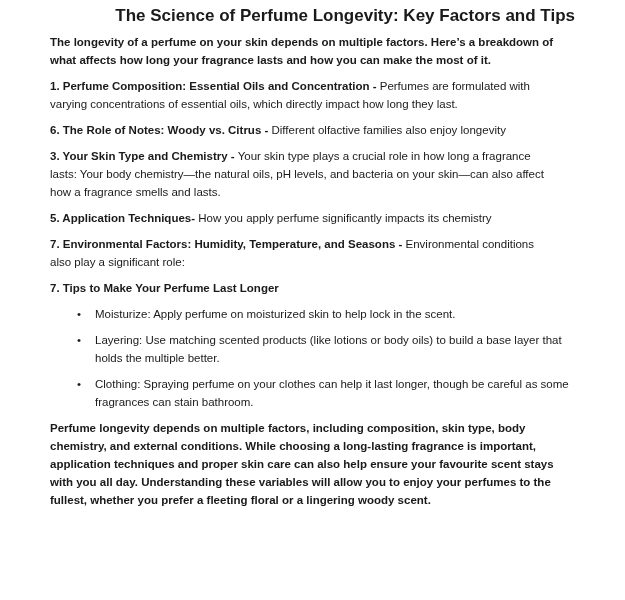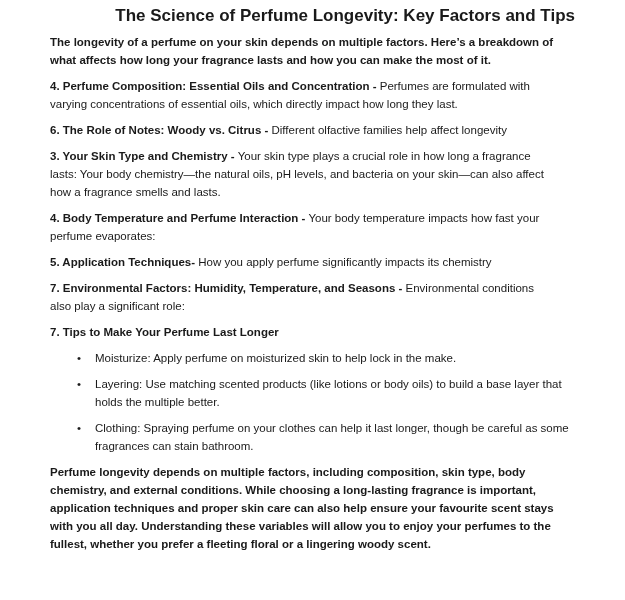--- a/index.html
+++ b/index.html
@@ -75,7 +75,7 @@
 
   <p class="para bold">The longevity of a perfume on your skin depends on multiple factors. Here’s a breakdown of what affects how long your fragrance lasts and how you can make the most of it.</p>
 
-  <p class="para"><span class="lead">4. Perfume Composition: Essential Oils and Concentration -</span><span> Perfumes are formulated with varying concentrations of essential oils, which directly impact how long they last.</span></p>
+  <p class="para"><span class="lead">1. Perfume Composition: Essential Oils and Concentration -</span><span> Perfumes are formulated with varying concentrations of essential oils, which directly impact how long they last.</span></p>
 
   <p class="para"><span class="lead">6. The Role of Notes: Woody vs. Citrus -</span><span> Different olfactive families help affect longevity</span></p>
 

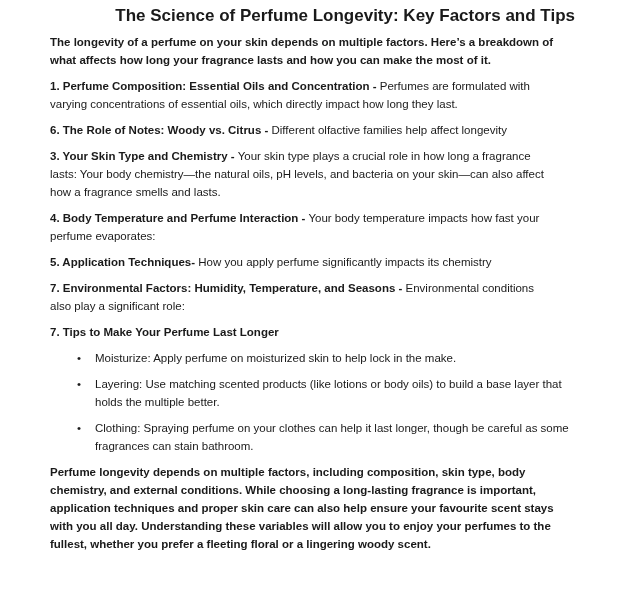--- a/index.html
+++ b/index.html
@@ -77,7 +77,7 @@
 
   <p class="para"><span class="lead">1. Perfume Composition: Essential Oils and Concentration -</span><span> Perfumes are formulated with varying concentrations of essential oils, which directly impact how long they last.</span></p>
 
-  <p class="para"><span class="lead">6. The Role of Notes: Woody vs. Citrus -</span><span> Different olfactive families help affect longevity</span></p>
+  <p class="para"><span class="lead">6. The Role of Notes: Woody vs. Citrus -</span><span> Different olfactive families also enjoy longevity</span></p>
 
   <p class="para"><span class="lead">3. Your Skin Type and Chemistry -</span><span> Your skin type plays a crucial role in how long a fragrance lasts: Your body chemistry—the natural oils, pH levels, and bacteria on your skin—can also affect how a fragrance smells and lasts.</span></p>
 

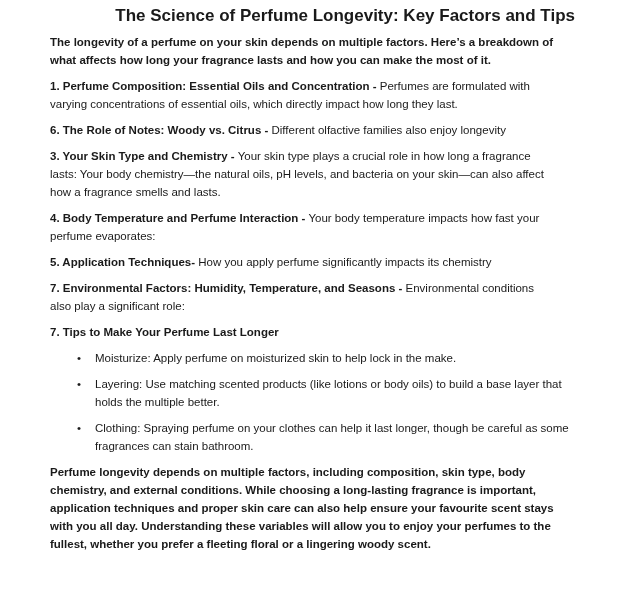--- a/index.html
+++ b/index.html
@@ -81,7 +81,6 @@
 
   <p class="para"><span class="lead">3. Your Skin Type and Chemistry -</span><span> Your skin type plays a crucial role in how long a fragrance lasts: Your body chemistry—the natural oils, pH levels, and bacteria on your skin—can also affect how a fragrance smells and lasts.</span></p>
 
-  <p class="para"><span class="lead">4. Body Temperature and Perfume Interaction -</span><span> Your body temperature impacts how fast your perfume evaporates:</span></p>
 
   <p class="para"><span class="lead">5. Application Techniques-</span><span> How you apply perfume significantly impacts its chemistry</span></p>
 

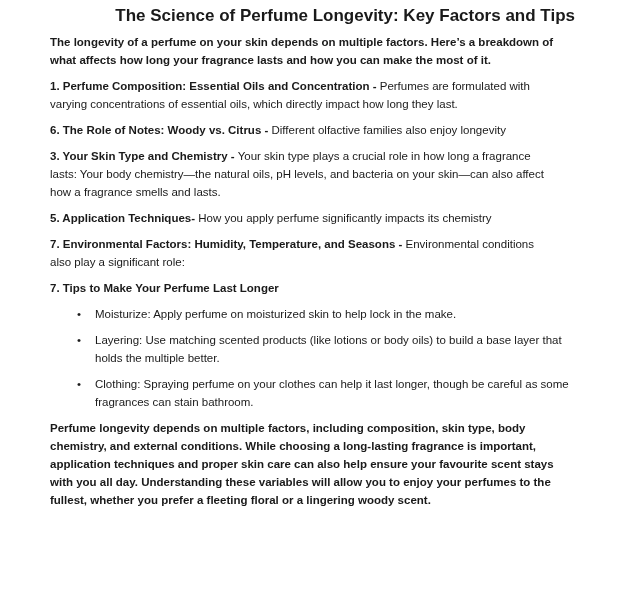--- a/index.html
+++ b/index.html
@@ -89,7 +89,7 @@
   <p class="para bold">7. Tips to Make Your Perfume Last Longer</p>
 
   <ul class="tips">
-    <li class="tip"><span>Moisturize: Apply perfume on moisturized skin to help lock in the make.</span></li>
+    <li class="tip"><span>Moisturize: Apply perfume on moisturized skin to help lock in the scent.</span></li>
     <li class="tip"><span>Layering: Use matching scented products (like lotions or body oils) to build a base layer that holds the multiple better.</span></li>
     <li class="tip"><span>Clothing: Spraying perfume on your clothes can help it last longer, though be careful as some fragrances can stain bathroom.</span></li>
   </ul>

